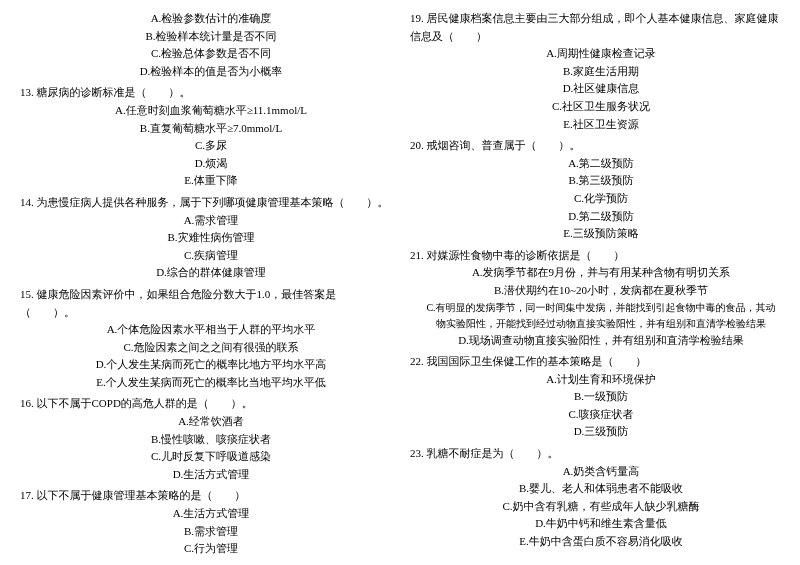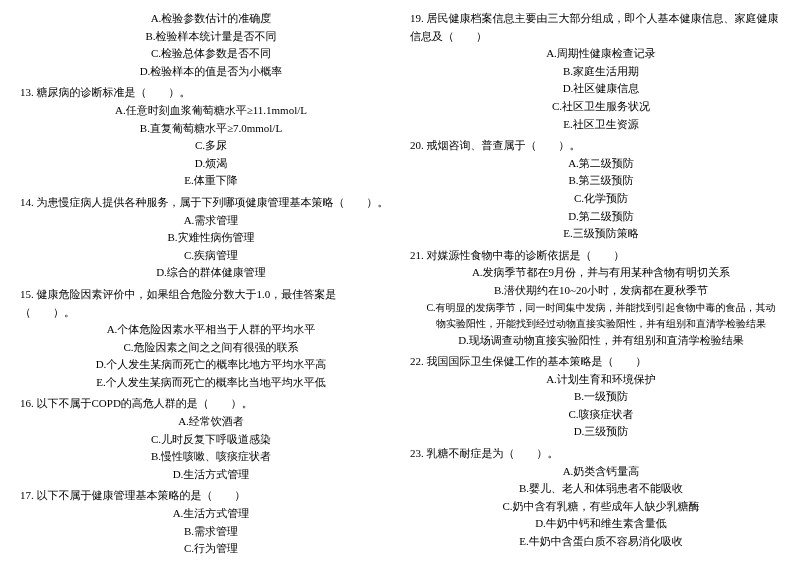--- a/index.html
+++ b/index.html
@@ -84,8 +84,8 @@
       <div class="question-block">
         <div class="question-title">16. <span>以下不属于COPD的高危人群的是（　　）。</span></div>
         <div class="option">A.经常饮酒者</div>
+        <div class="option">B.慢性咳嗽、咳痰症状者</div>
         <div class="option">C.儿时反复下呼吸道感染</div>
-        <div class="option">B.慢性咳嗽、咳痰症状者</div>
         <div class="option">D.生活方式管理</div>
       </div>
 

